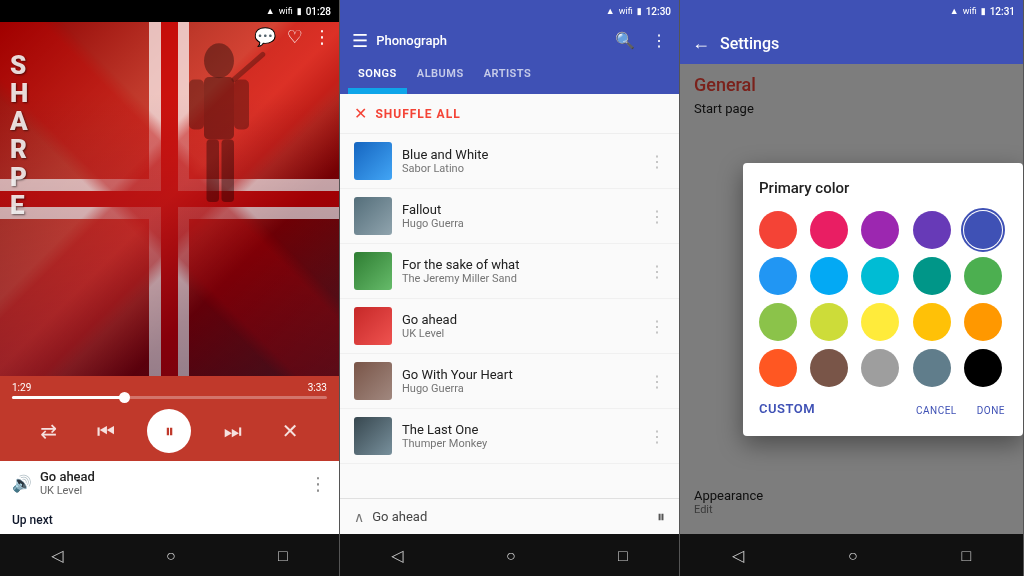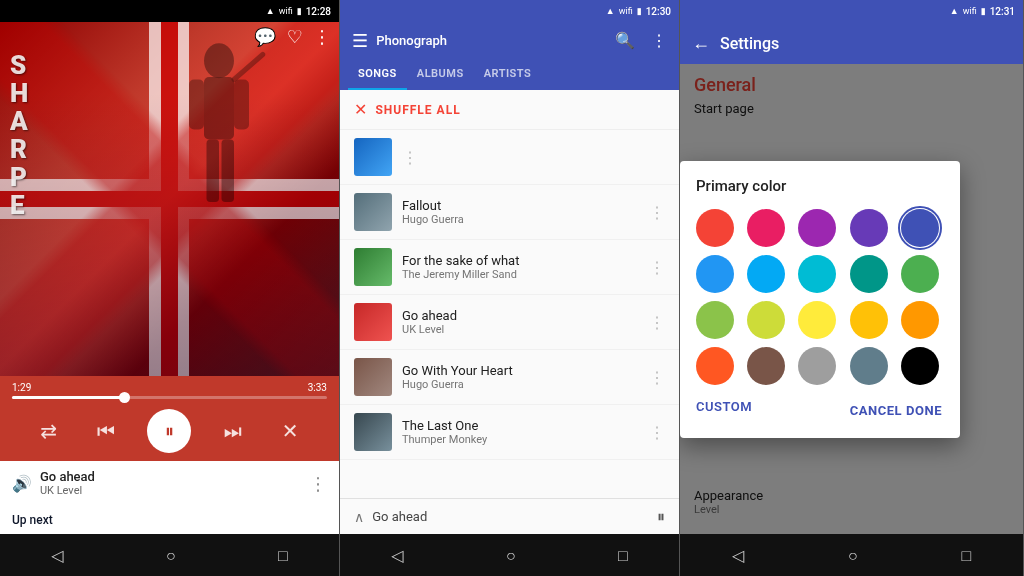--- a/index.html
+++ b/index.html
@@ -460,7 +460,7 @@
     <span class="icon-tiny">▲</span>
     <span class="icon-tiny">wifi</span>
     <span class="icon-tiny">▮</span>
-    <span class="time">12:28</span>
+    <span class="time">01:28</span>
   </div>
 
   <div class="album-art">

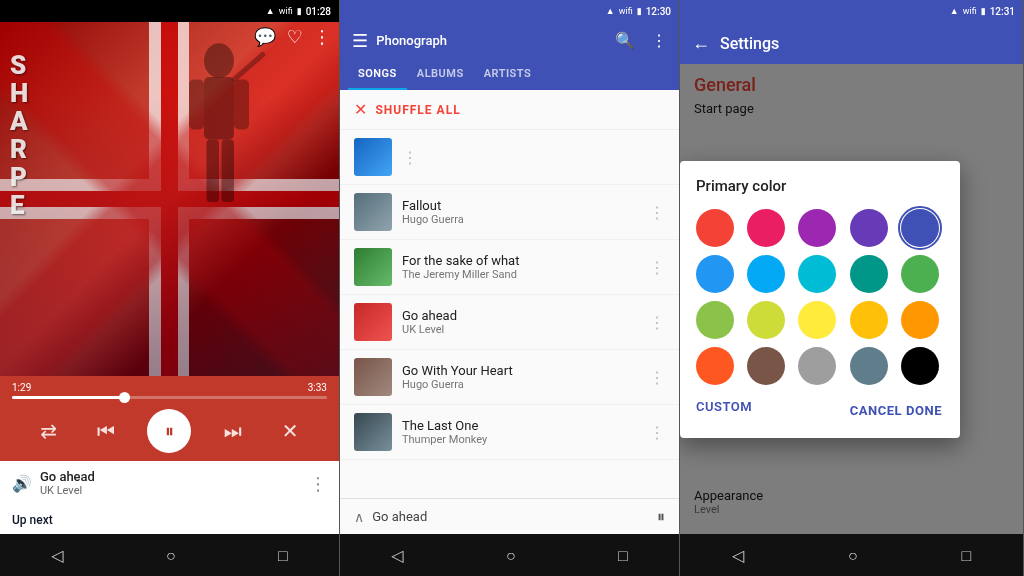--- a/index.html
+++ b/index.html
@@ -288,7 +288,7 @@
     }
     .ph-tab.active {
       color: #fff;
-      border-bottom: 2px solid #0ea5e9;
+      border-bottom: 6px solid #0ea5e9;
     }
 
     .shuffle-row {

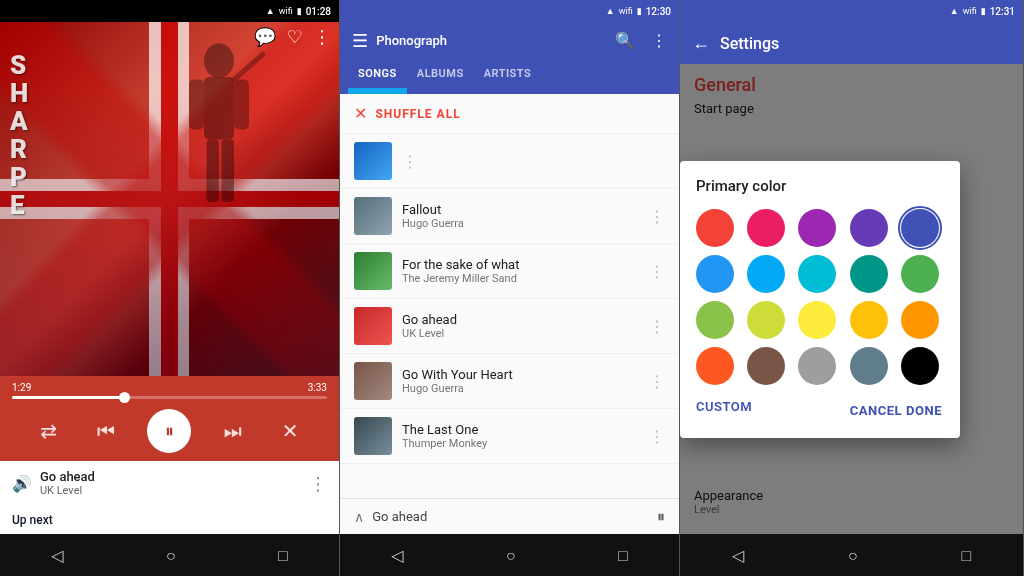--- a/index.html
+++ b/index.html
@@ -572,6 +572,10 @@
   <div class="song-list">
     <div class="song-item">
       <div class="song-thumb-placeholder thumb-blue-white"></div>
+      <div class="song-info">
+        <div class="song-title">Blue and White</div>
+        <div class="song-artist">Sabor Latino</div>
+      </div>
       <span class="song-more">⋮</span>
     </div>
     <div class="song-item">

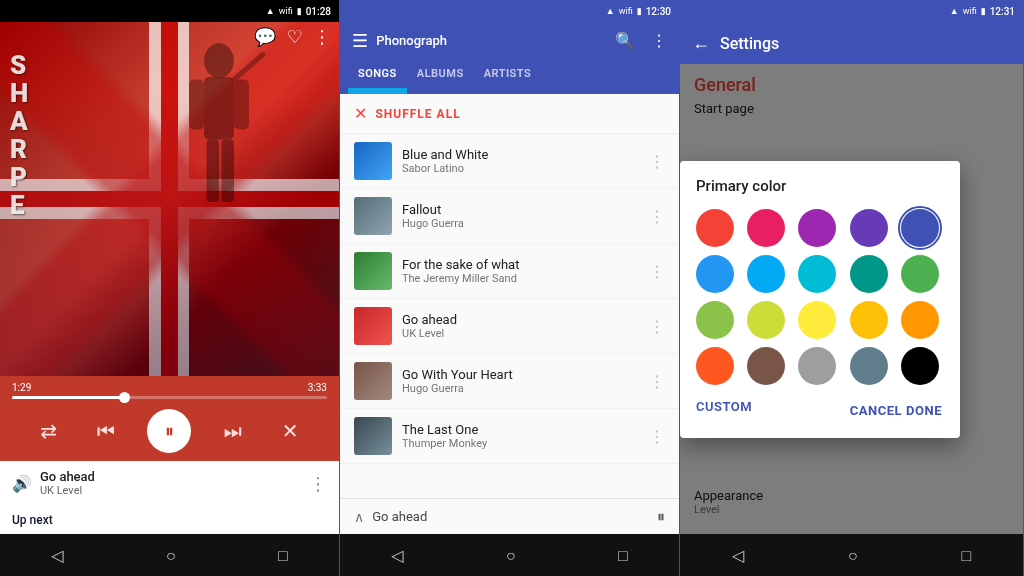--- a/index.html
+++ b/index.html
@@ -378,7 +378,7 @@
       background: rgba(0,0,0,0.5);
       display: flex;
       align-items: center;
-      justify-content: flex-start;
+      justify-content: flex-end;
       z-index: 100;
     }
     .dialog {

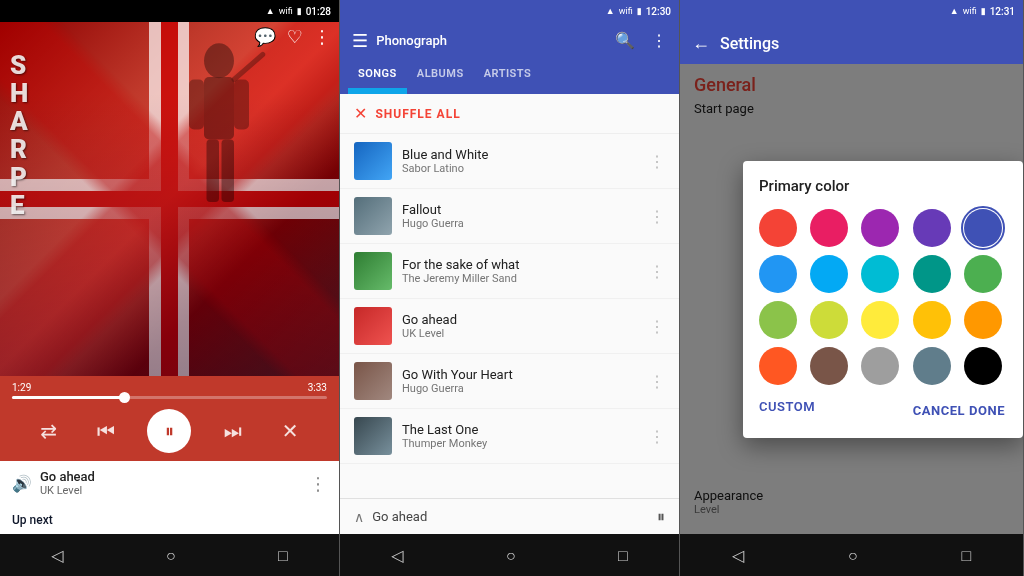--- a/index.html
+++ b/index.html
@@ -417,7 +417,7 @@
     .dialog-actions {
       display: flex;
       justify-content: flex-end;
-      gap: 0;
+      gap: 16px;
     }
     .dialog-action-btn {
       font-size: 13px;

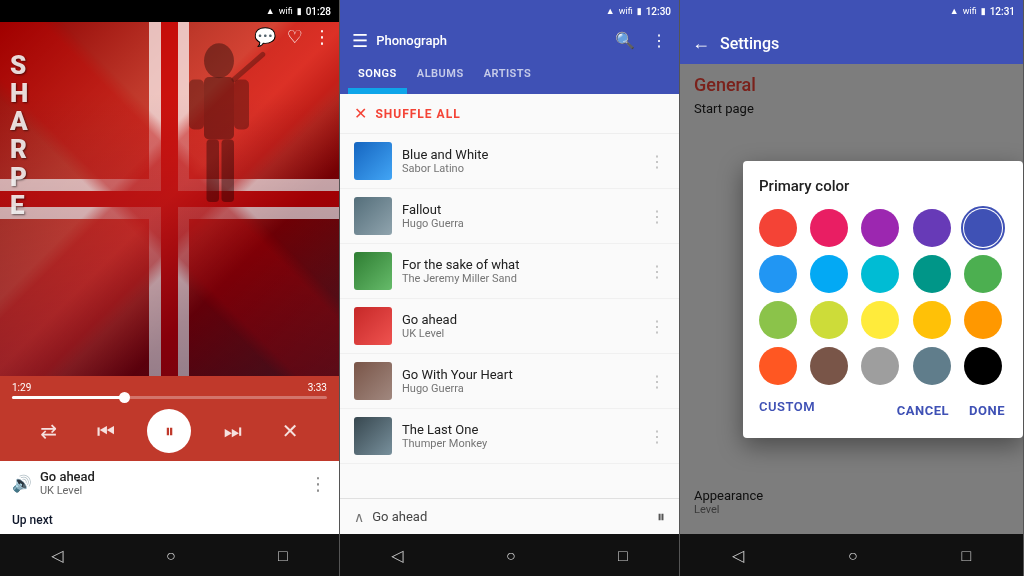--- a/index.html
+++ b/index.html
@@ -420,8 +420,8 @@
       gap: 16px;
     }
     .dialog-action-btn {
-      font-size: 13px;
-      font-weight: 700;
+      font-size: 10px;
+      font-weight: 400;
       color: #3f51b5;
       cursor: pointer;
       padding: 4px 2px;

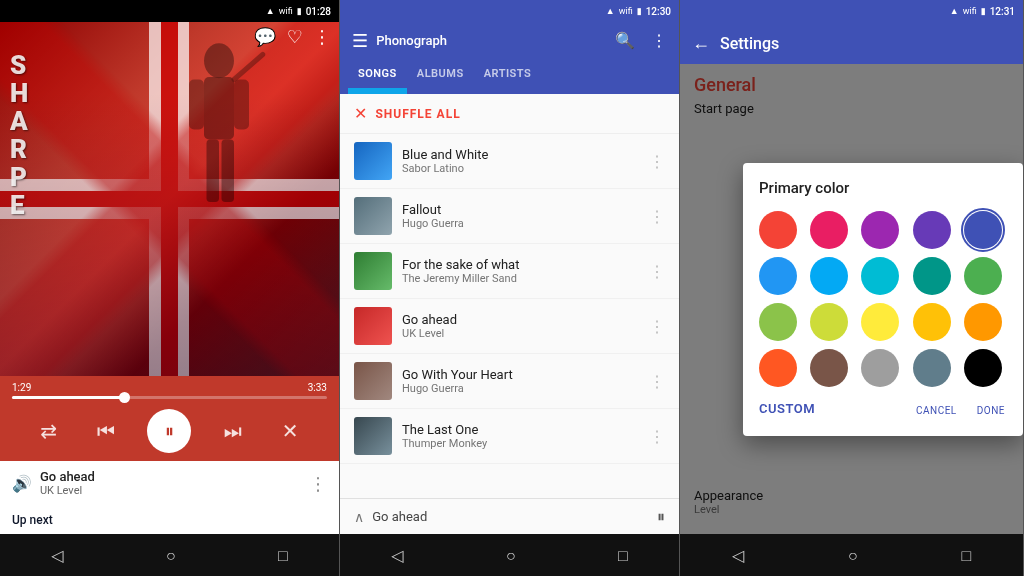--- a/index.html
+++ b/index.html
@@ -693,7 +693,7 @@
     <div class="settings-section2">
       <div class="settings-item">
         <div class="settings-item-label">Appearance</div>
-        <div class="settings-item-value">Level</div>
+        <div class="settings-item-value">Edit</div>
       </div>
     </div>
   </div>

